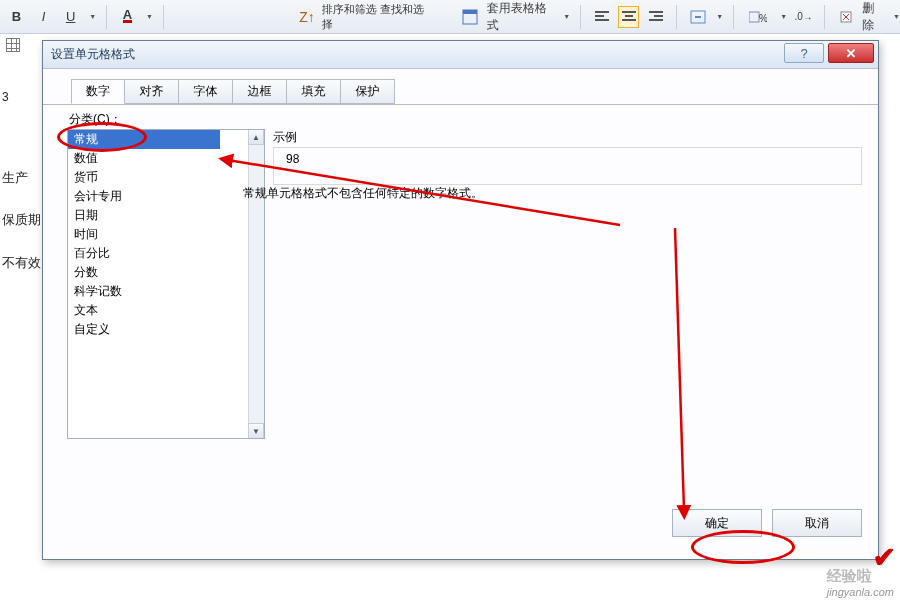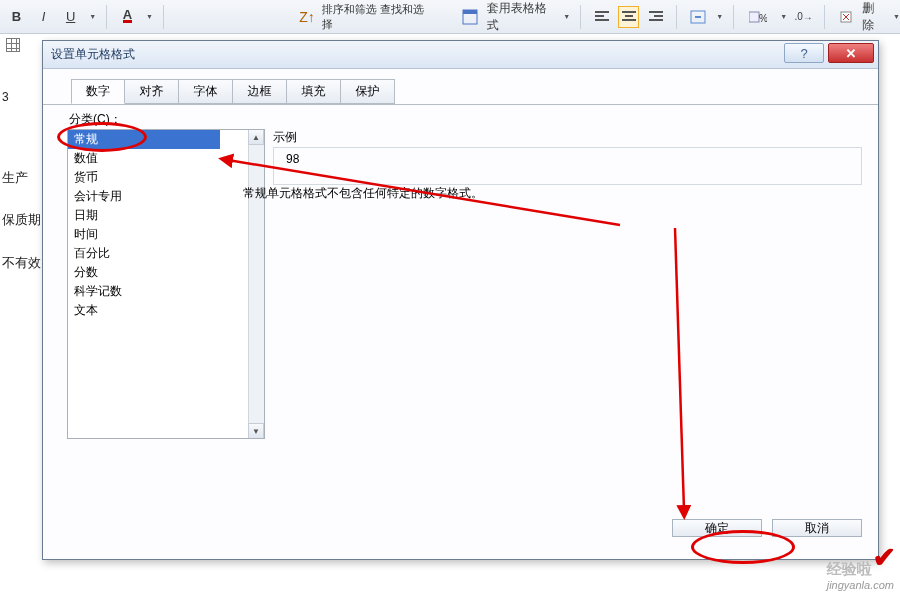--- a/index.html
+++ b/index.html
@@ -177,6 +177,7 @@
       <div class="lb-item">分数</div>
       <div class="lb-item">科学记数</div>
       <div class="lb-item">文本</div>
+      <div class="lb-item">自定义</div>
       <div class="lb-scroll">
         <div class="lb-arrow up">▲</div>
         <div class="lb-arrow dn">▼</div>

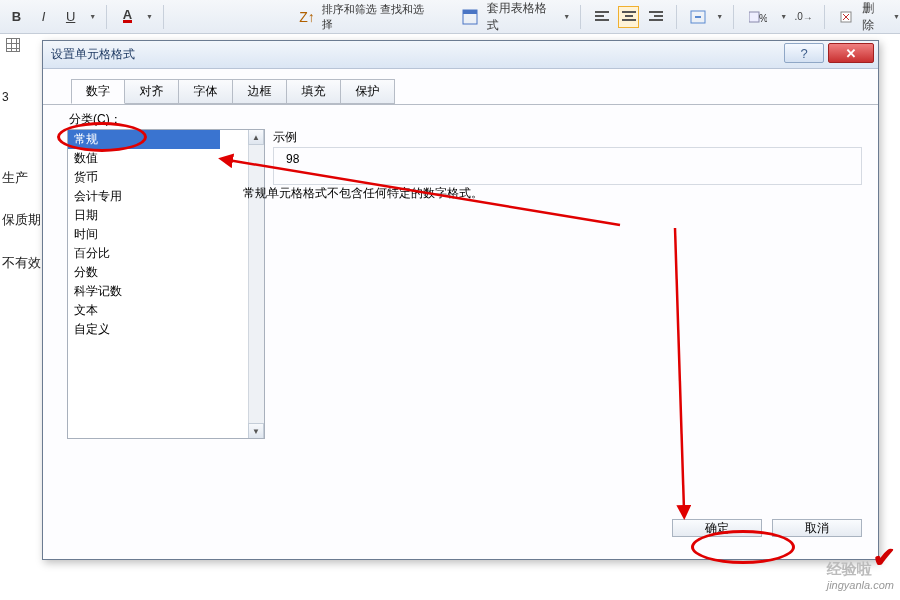--- a/index.html
+++ b/index.html
@@ -48,7 +48,7 @@
   .desc-text{ position:absolute; left:200px; top:80px; }
 
   .dlg-btns { position:absolute; right:16px; bottom:10px; display:flex; gap:10px; }
-  .dlg-btn { width:90px; height:18px; border:1px solid #a9b3c0; background:linear-gradient(#fafcfe,#e6ebf2); display:flex; align-items:center; justify-content:center; }
+  .dlg-btn { width:90px; height:28px; border:1px solid #a9b3c0; background:linear-gradient(#fafcfe,#e6ebf2); display:flex; align-items:center; justify-content:center; }
 
   .annot { position:absolute; pointer-events:none; }
   .ellipse { border:3px solid #e00000; border-radius:50%; }

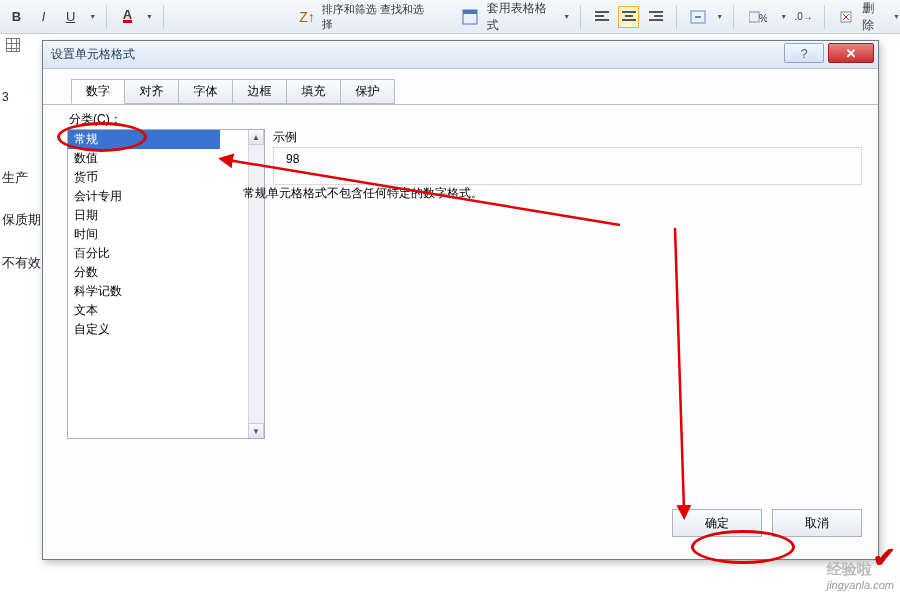--- a/index.html
+++ b/index.html
@@ -52,7 +52,7 @@
 
   .annot { position:absolute; pointer-events:none; }
   .ellipse { border:3px solid #e00000; border-radius:50%; }
-  .watermark { position:absolute; right:6px; bottom:9px; font-size:11px; color:#999; font-style:italic;margin-left:48px; }
+  .watermark { position:absolute; right:6px; bottom:2px; font-size:11px; color:#999; font-style:italic;margin-left:48px; }
   .watermark b { font-size:15px; color:#bbb; font-style:normal; }
   .check { position:absolute; right:4px; bottom:26px; font-size:28px; color:#d00000; font-weight:bold; }
 

